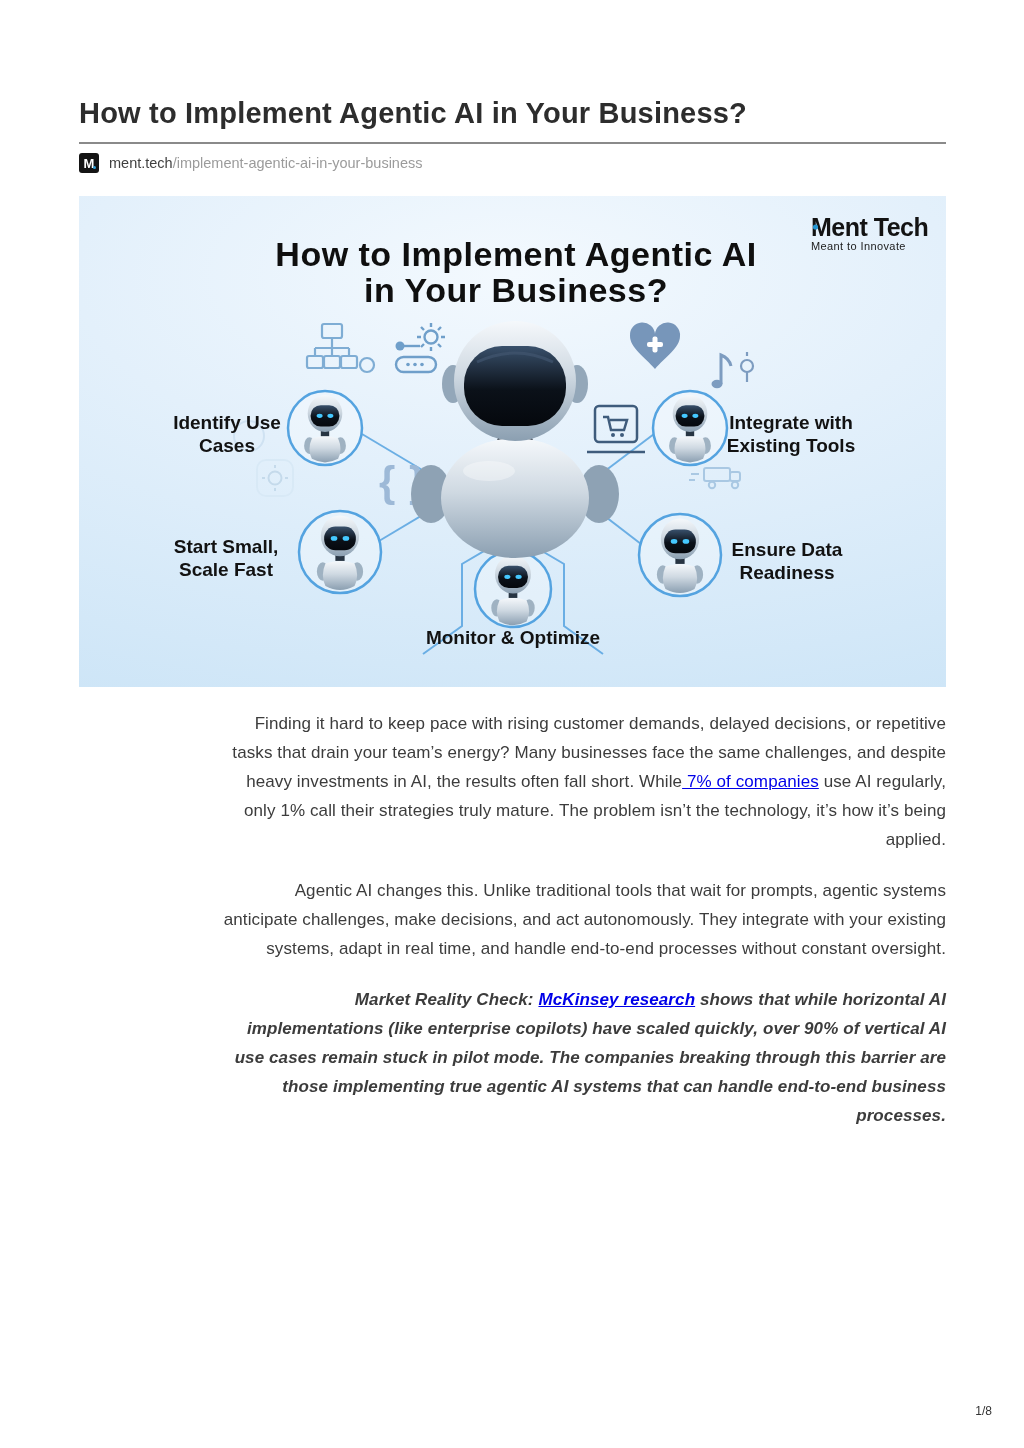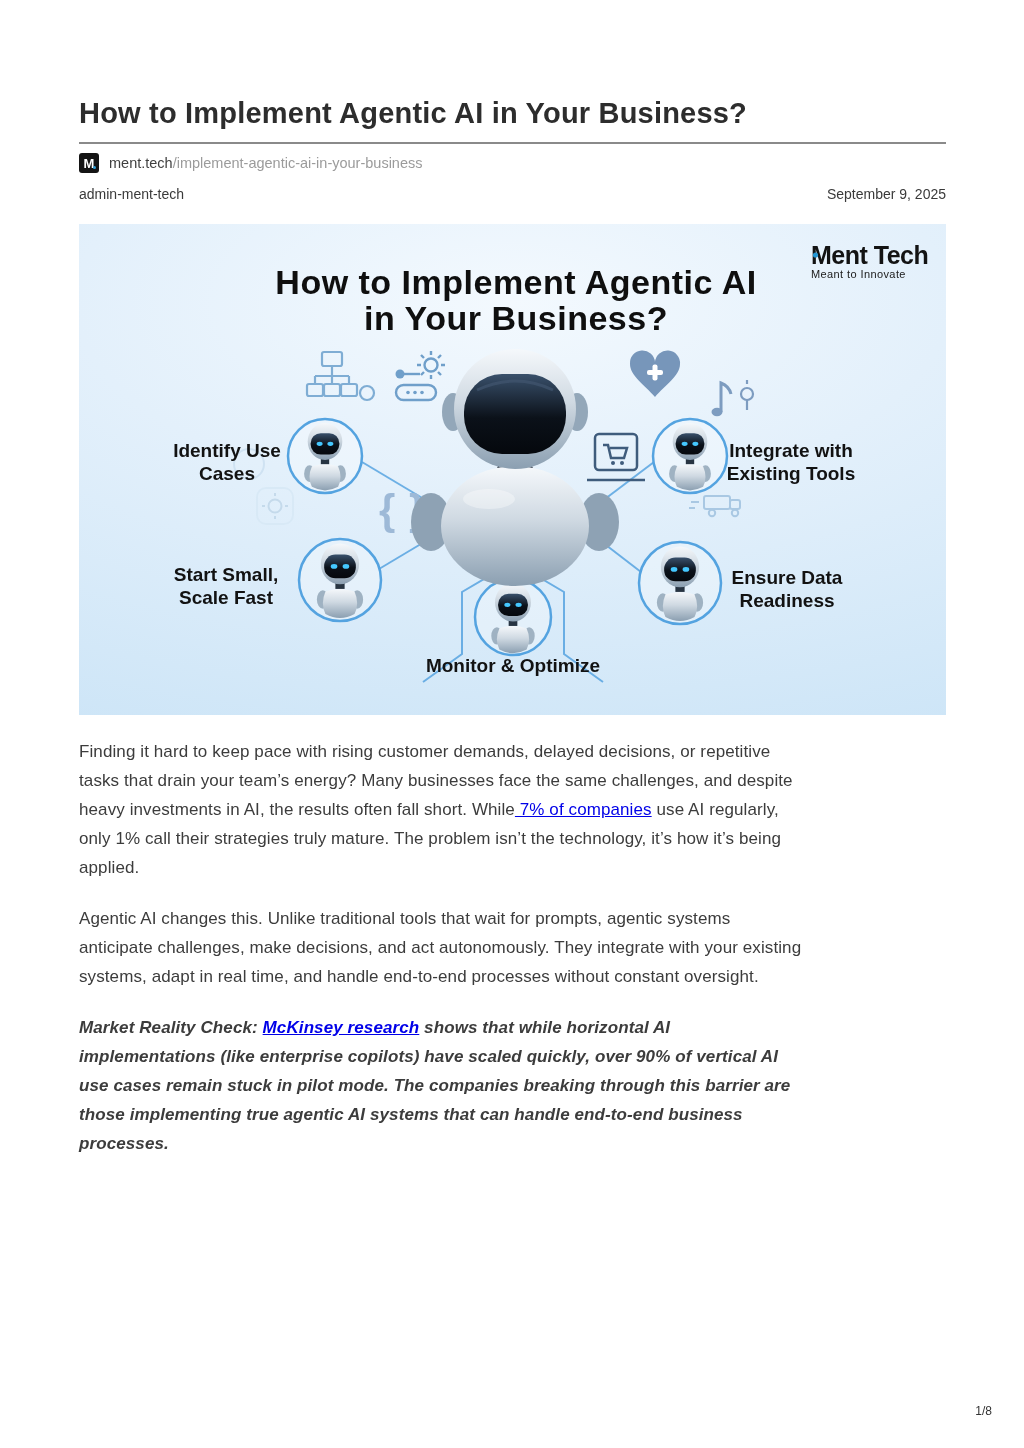--- a/index.html
+++ b/index.html
@@ -59,10 +59,6 @@
     <span class="source-url"><span class="site">ment.tech</span><span>/implement-agentic-ai-in-your-business</span></span>
   </div>
 
-  <div class="meta-row">
-    <span>admin-ment-tech</span>
-    <span>September 9, 2025</span>
-  </div>
 
   <div class="hero">
     <svg viewBox="0 0 867 491">

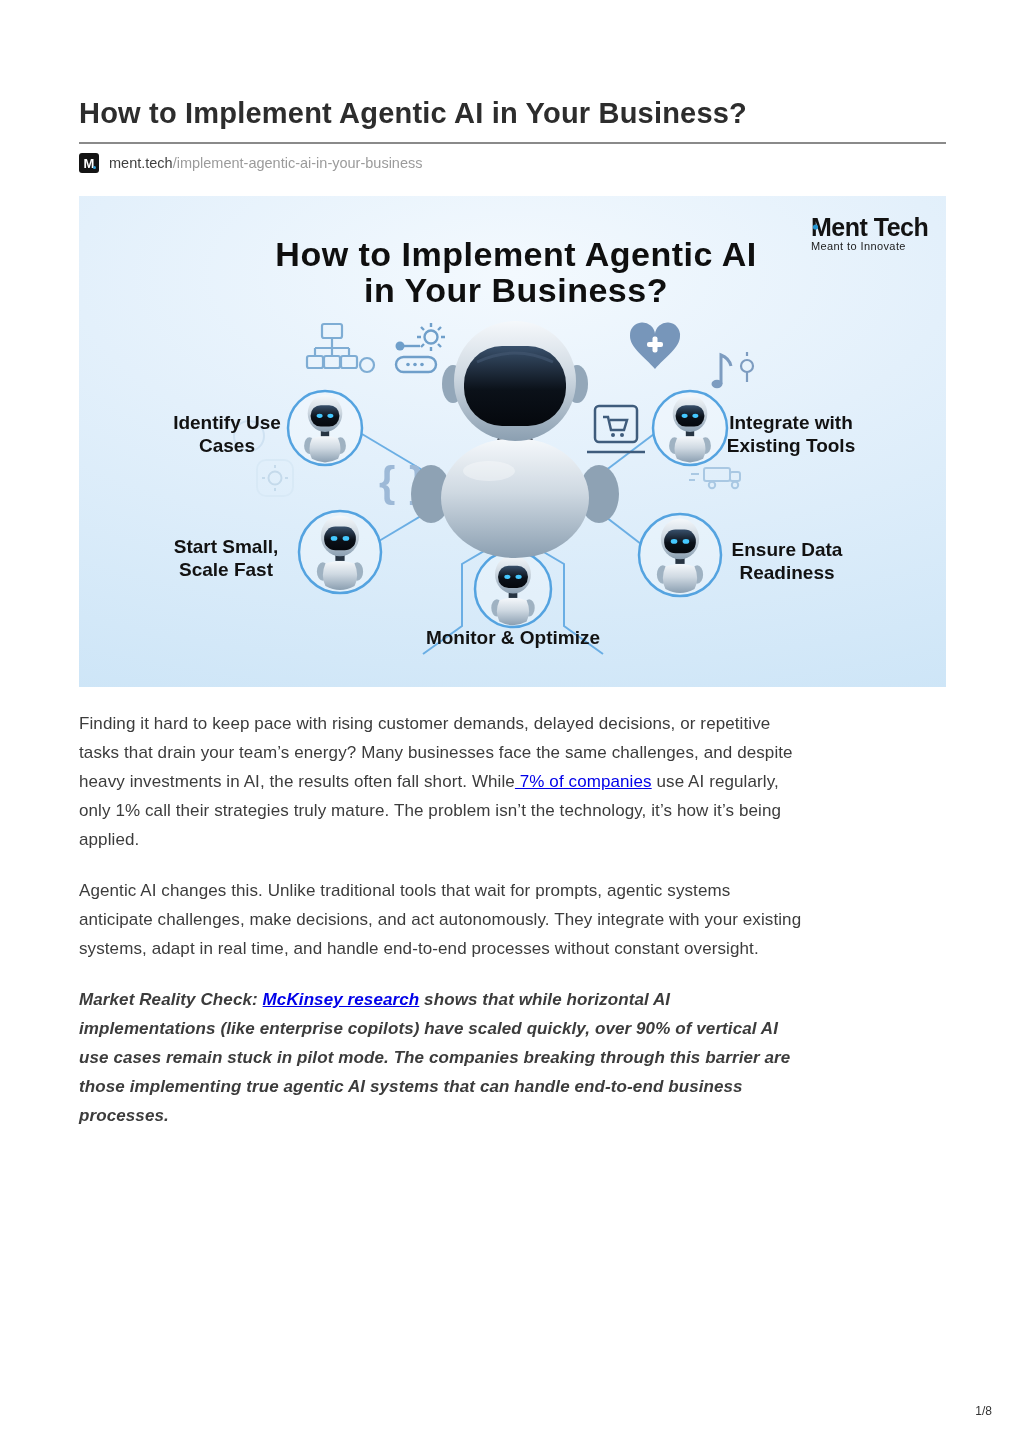--- a/index.html
+++ b/index.html
@@ -29,7 +29,7 @@
     background: radial-gradient(120% 95% at 50% 16%, #f3f9fe 0%, #e3f0fb 42%, #cde5f7 100%);
   }
   .hero svg { display:block; width:867px; height:491px; }
-  .article { margin-top:0; }
+  .article { margin-top:0;text-align:right; }
   p.para {
     margin-top:22px; font-size:17px; line-height:29px; color:#3c3c3c;
     white-space:pre-wrap; letter-spacing:0.1px;

